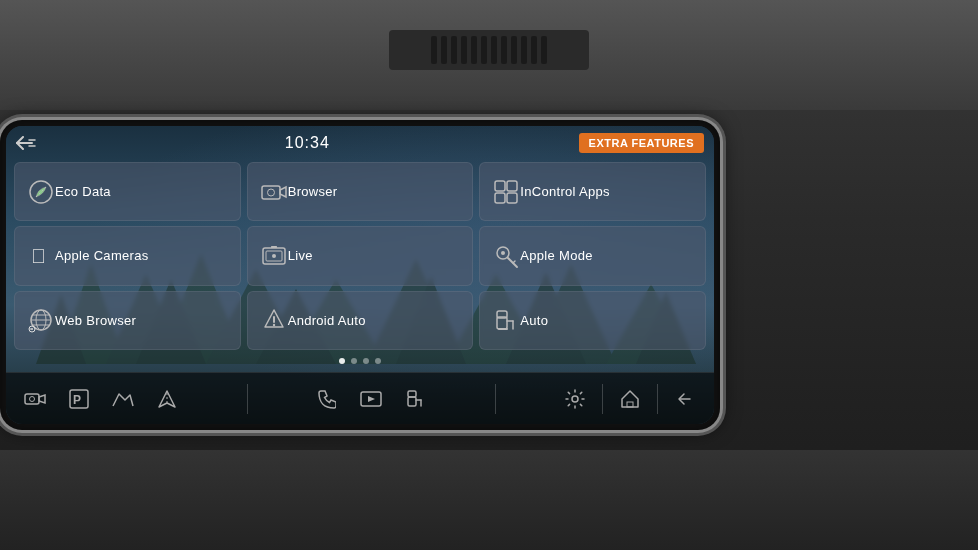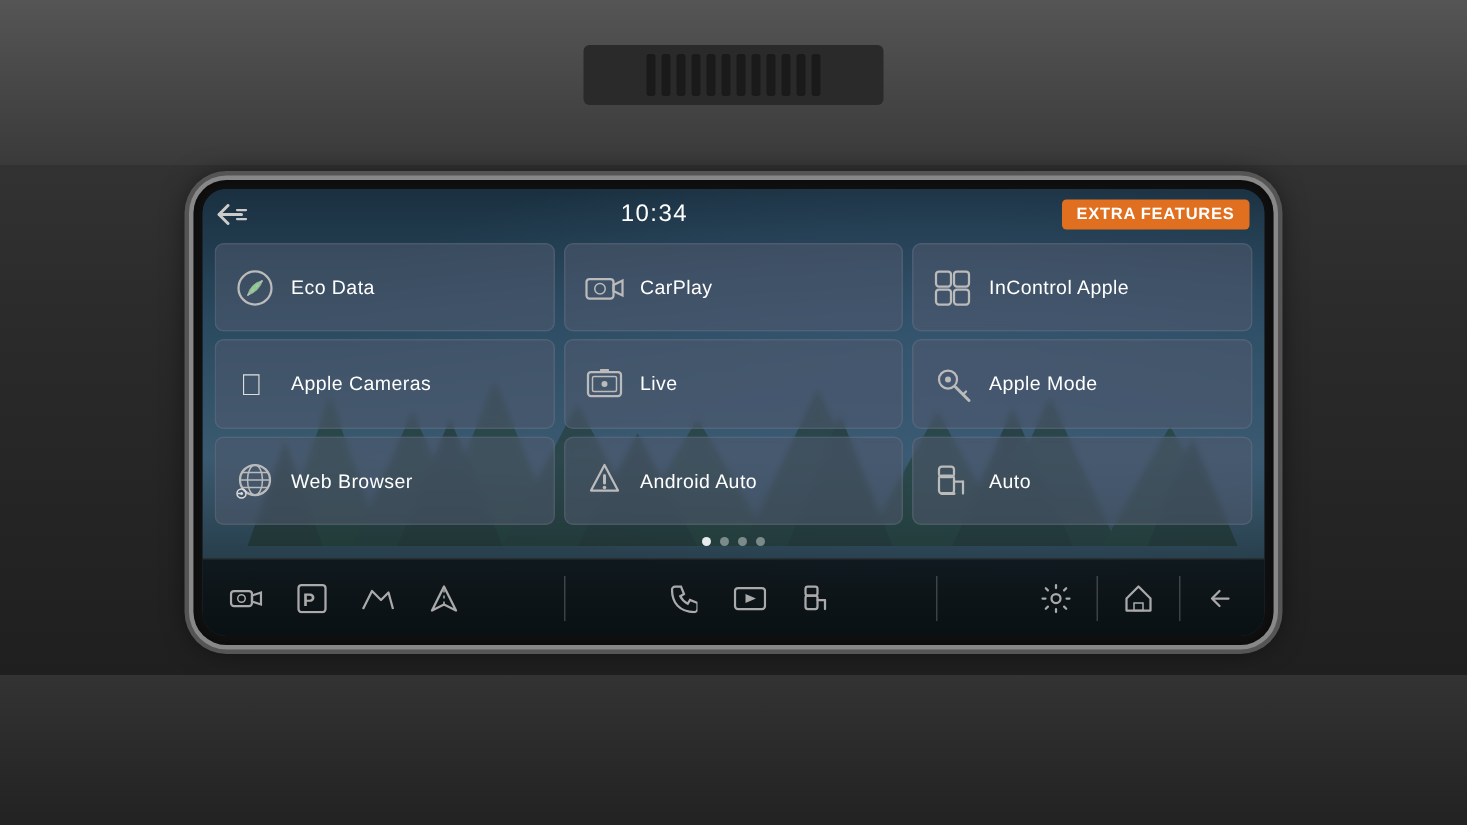--- a/index.html
+++ b/index.html
@@ -20,7 +20,7 @@
       background: linear-gradient(180deg, #3a3a3a 0%, #2a2a2a 40%, #1a1a1a 100%);
       display: flex;
       align-items: center;
-      justify-content: center;
+      justify-content: flex-start;
       position: relative;
     }
 

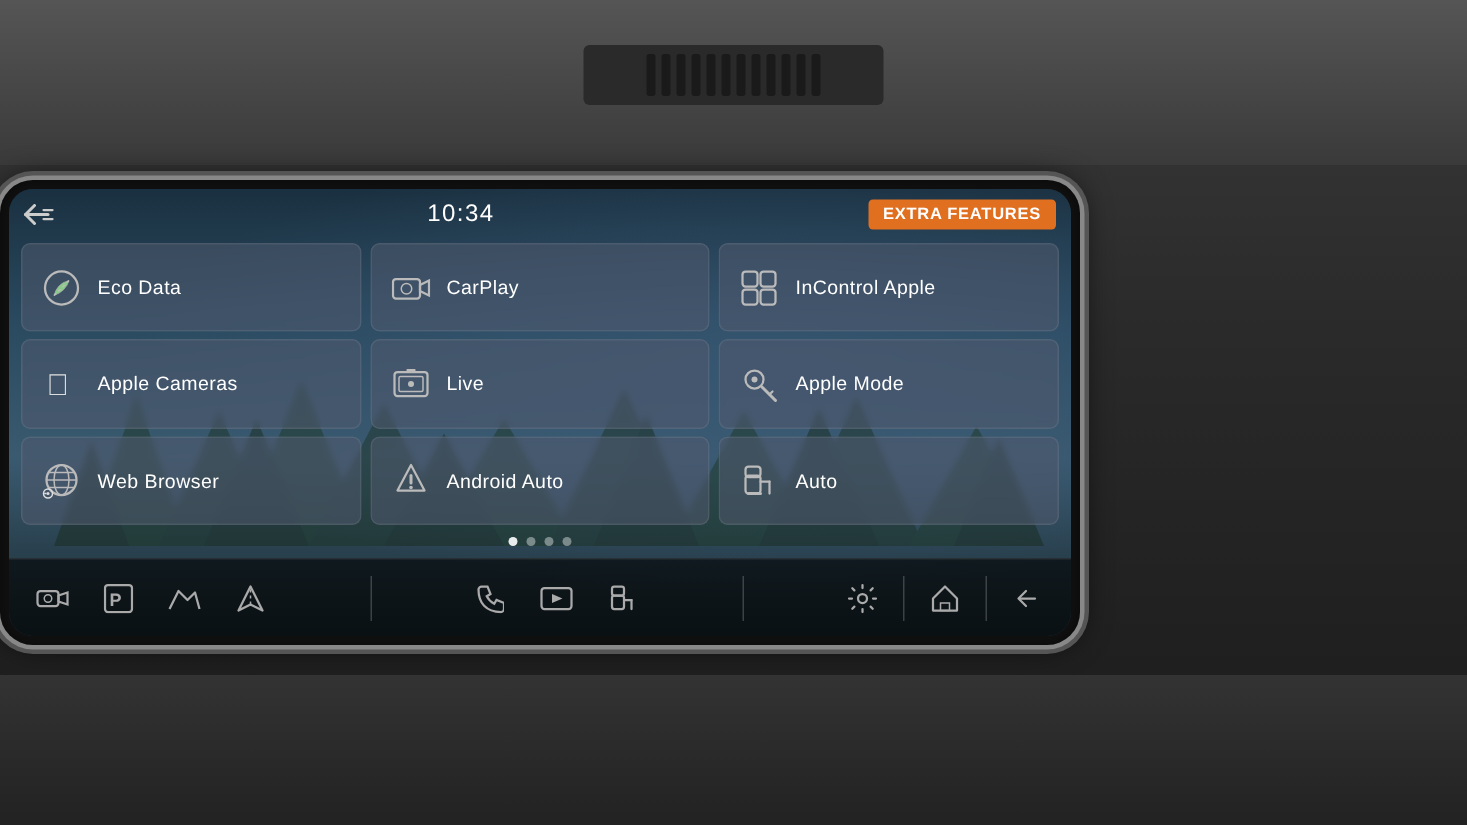--- a/index.html
+++ b/index.html
@@ -129,7 +129,6 @@
       border-radius: 6px;
       display: flex;
       align-items: center;
-      gap: 10px;
       padding: 0 12px;
       flex: 1;
       cursor: pointer;

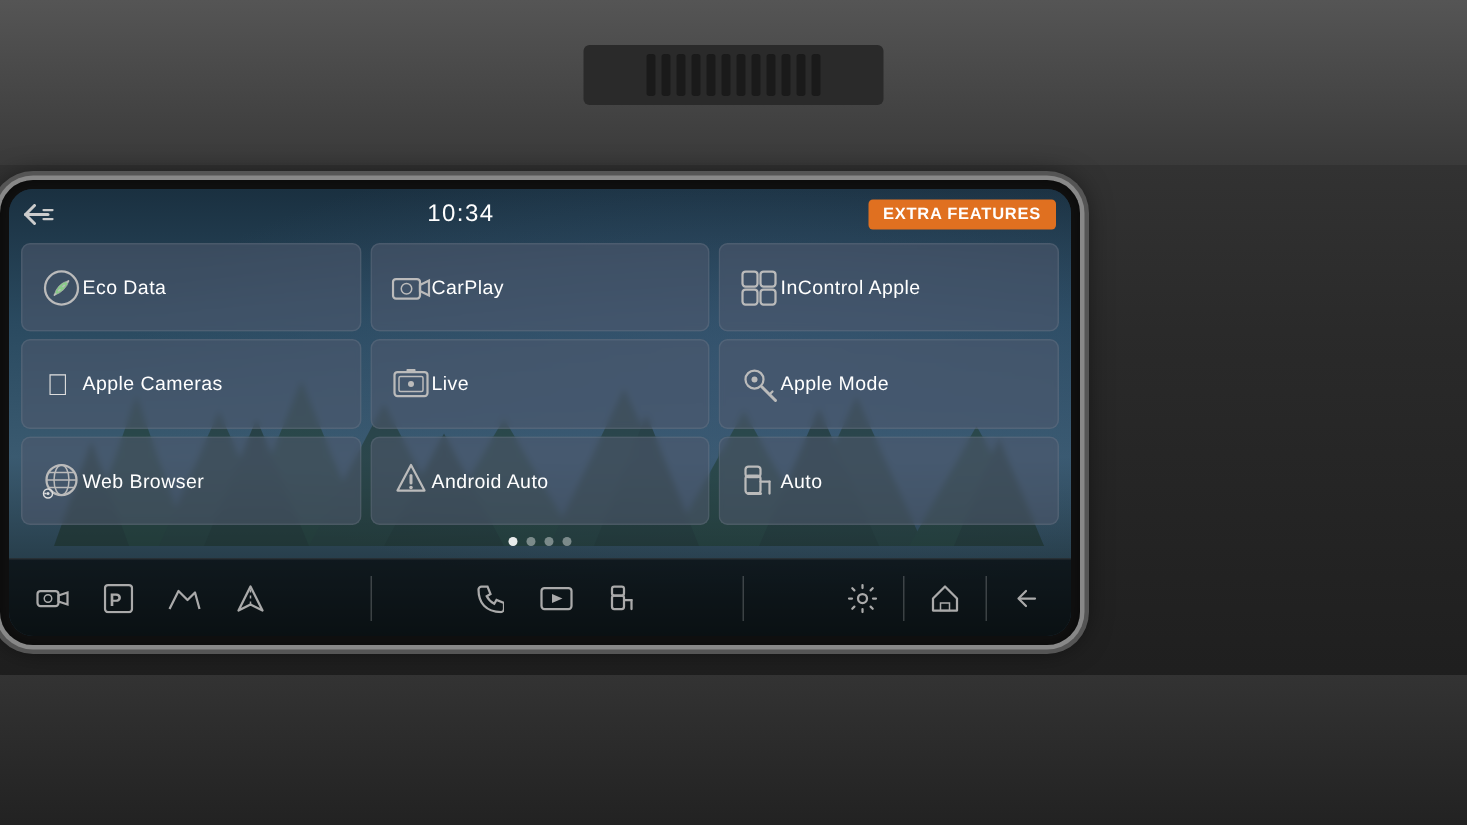--- a/index.html
+++ b/index.html
@@ -369,7 +369,7 @@
                   <circle cx="10" cy="11.5" r="3.5" stroke="#bbb" stroke-width="1"></circle>
                 </svg>
               </div>
-              <span class="item-label">CarPlay</span>
+              <span class="item-label">Browser</span>
             </div>
 
             <div class="grid-item">

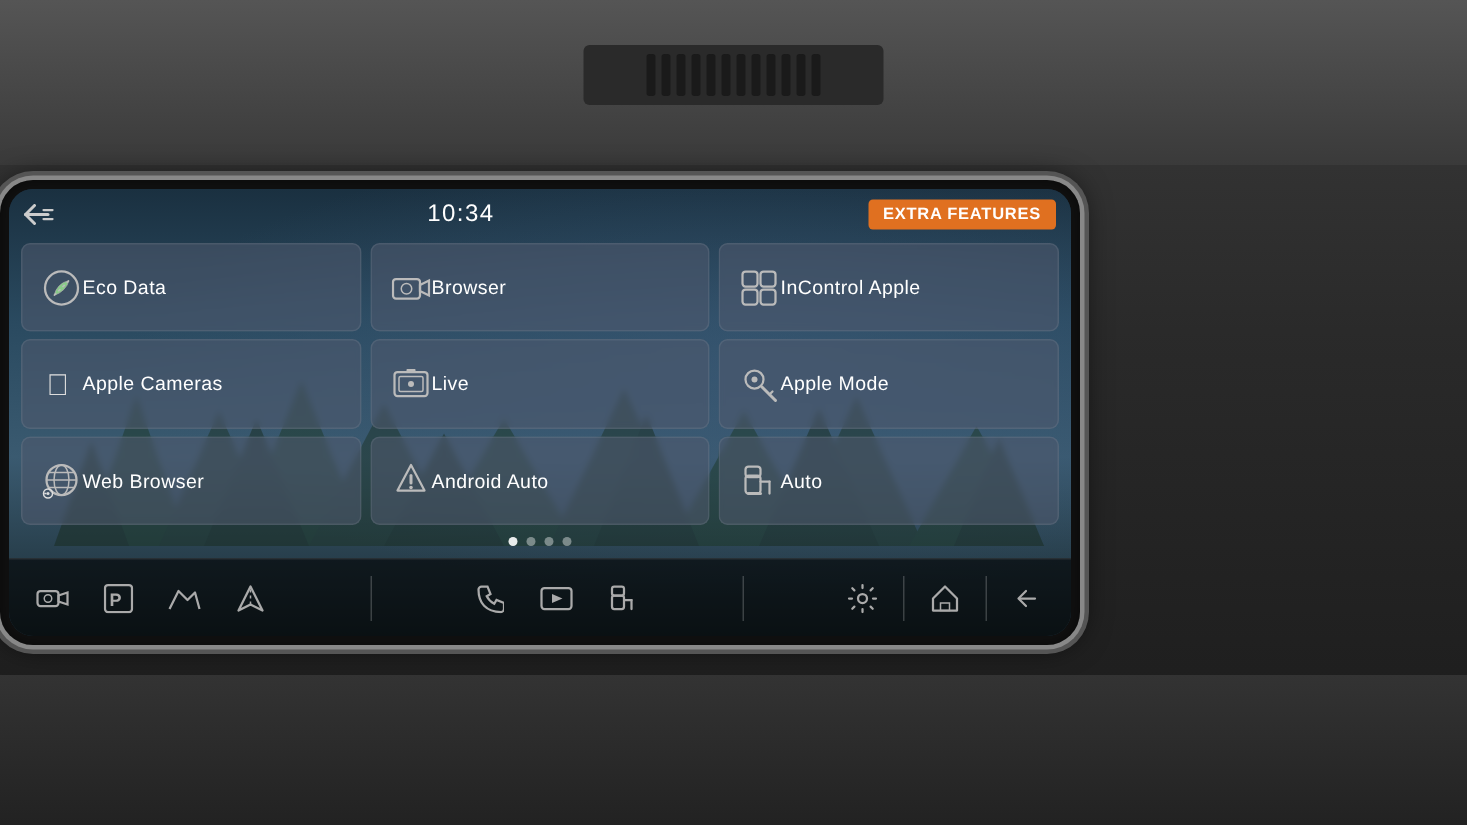--- a/index.html
+++ b/index.html
@@ -408,7 +408,7 @@
                   <rect x="14" y="14" width="10" height="10" rx="2" stroke="#bbb" stroke-width="1.5" fill="none"></rect>
                 </svg>
               </div>
-              <span class="item-label">InControl Apple</span>
+              <span class="item-label">InControl Apps</span>
             </div>
 
             <div class="grid-item">

